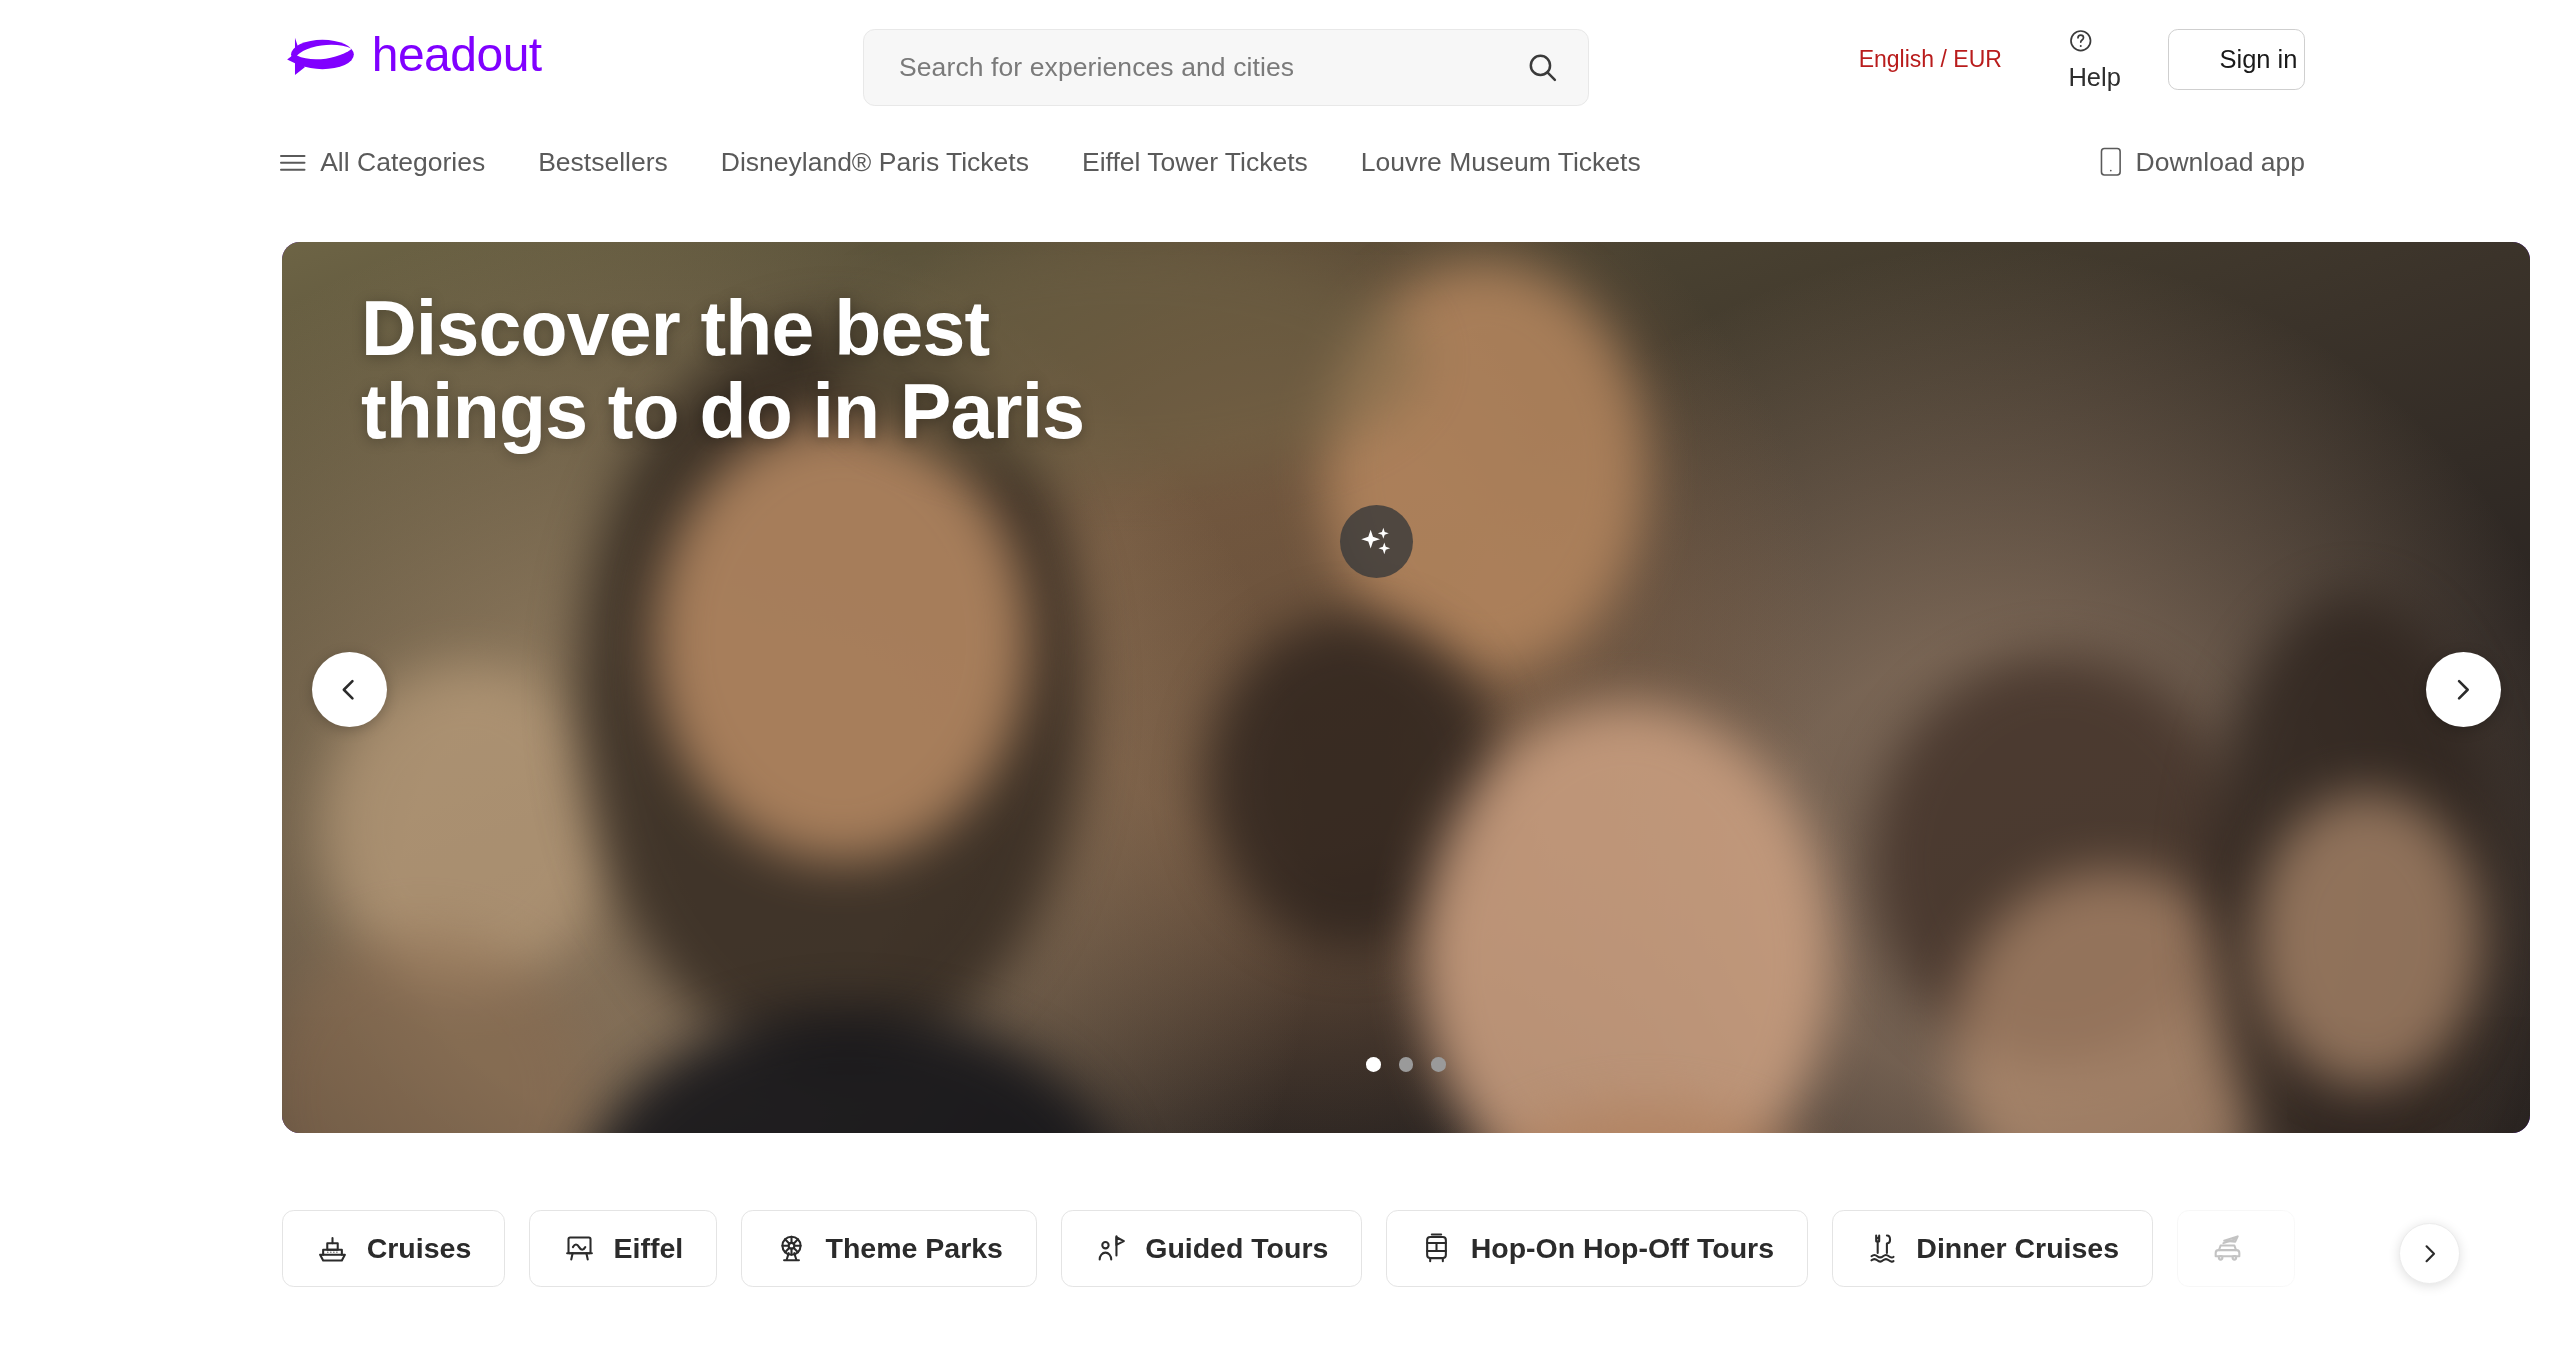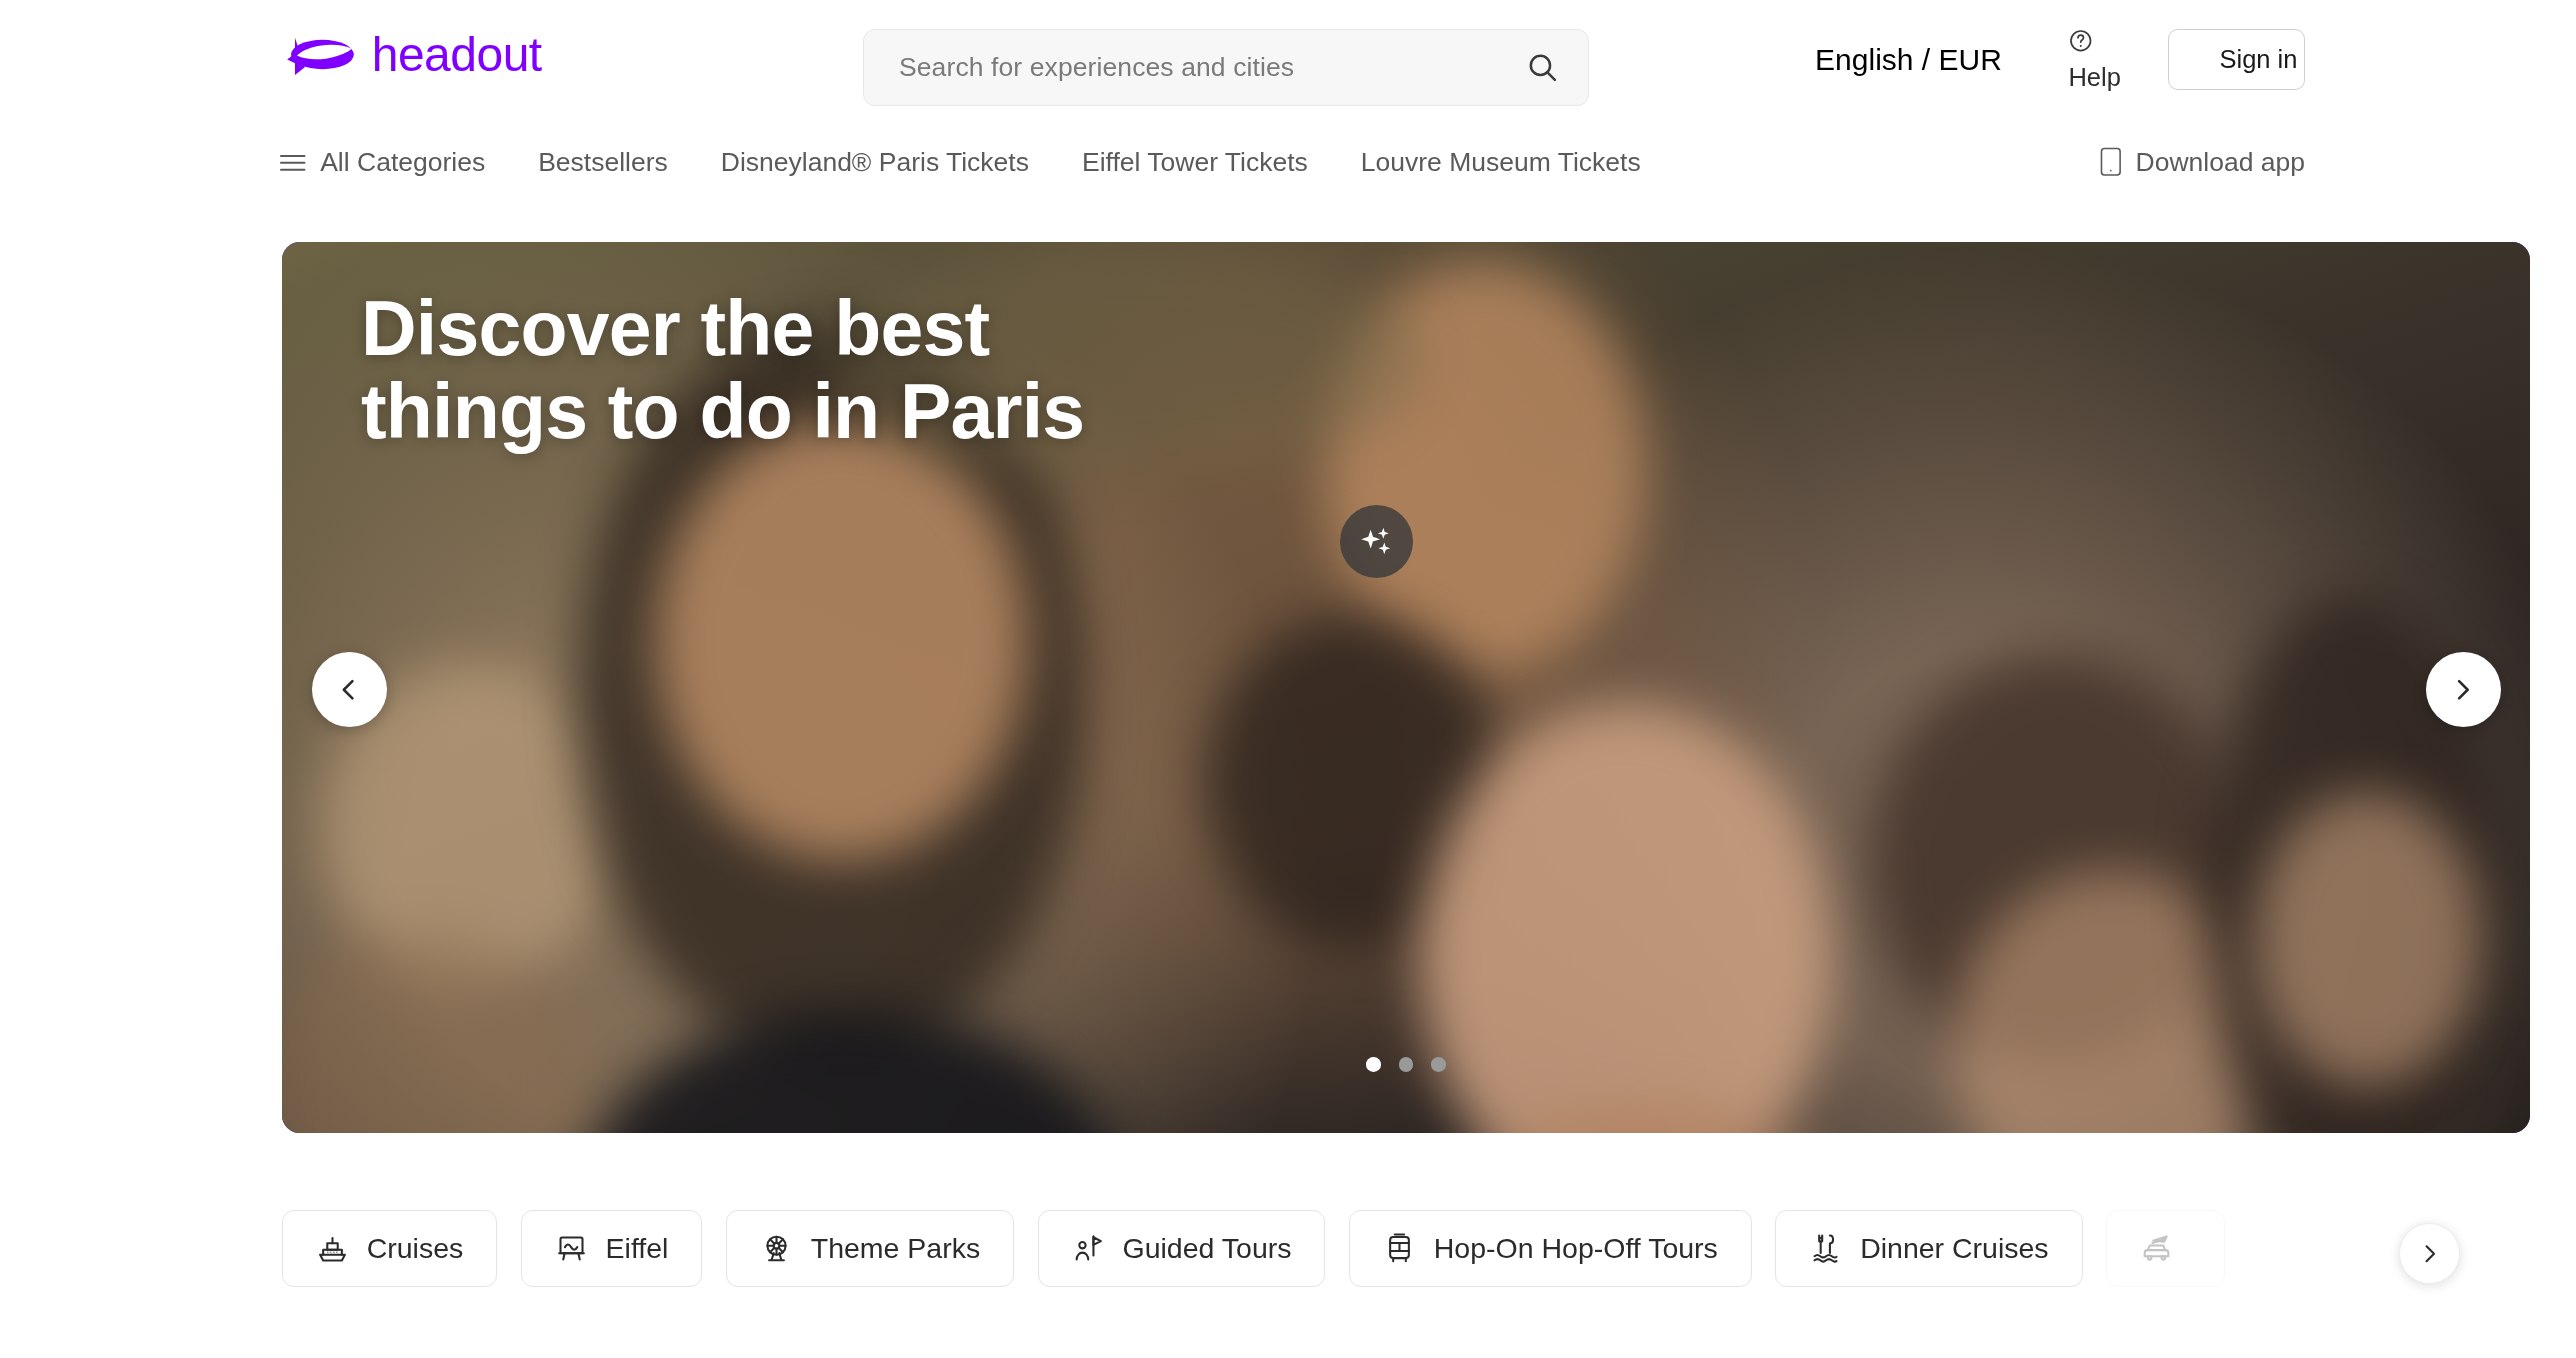--- a/index.html
+++ b/index.html
@@ -47,7 +47,7 @@
     display: flex; align-items: center; gap: 0;
   }
   .lang {
-    font-size: 30px; color: #000000; padding: 0 19.6px; cursor: pointer;
+    font-size: 23px; color: #b91c1c; padding: 0 19.6px; cursor: pointer;
     white-space: nowrap;
   }
   .help {

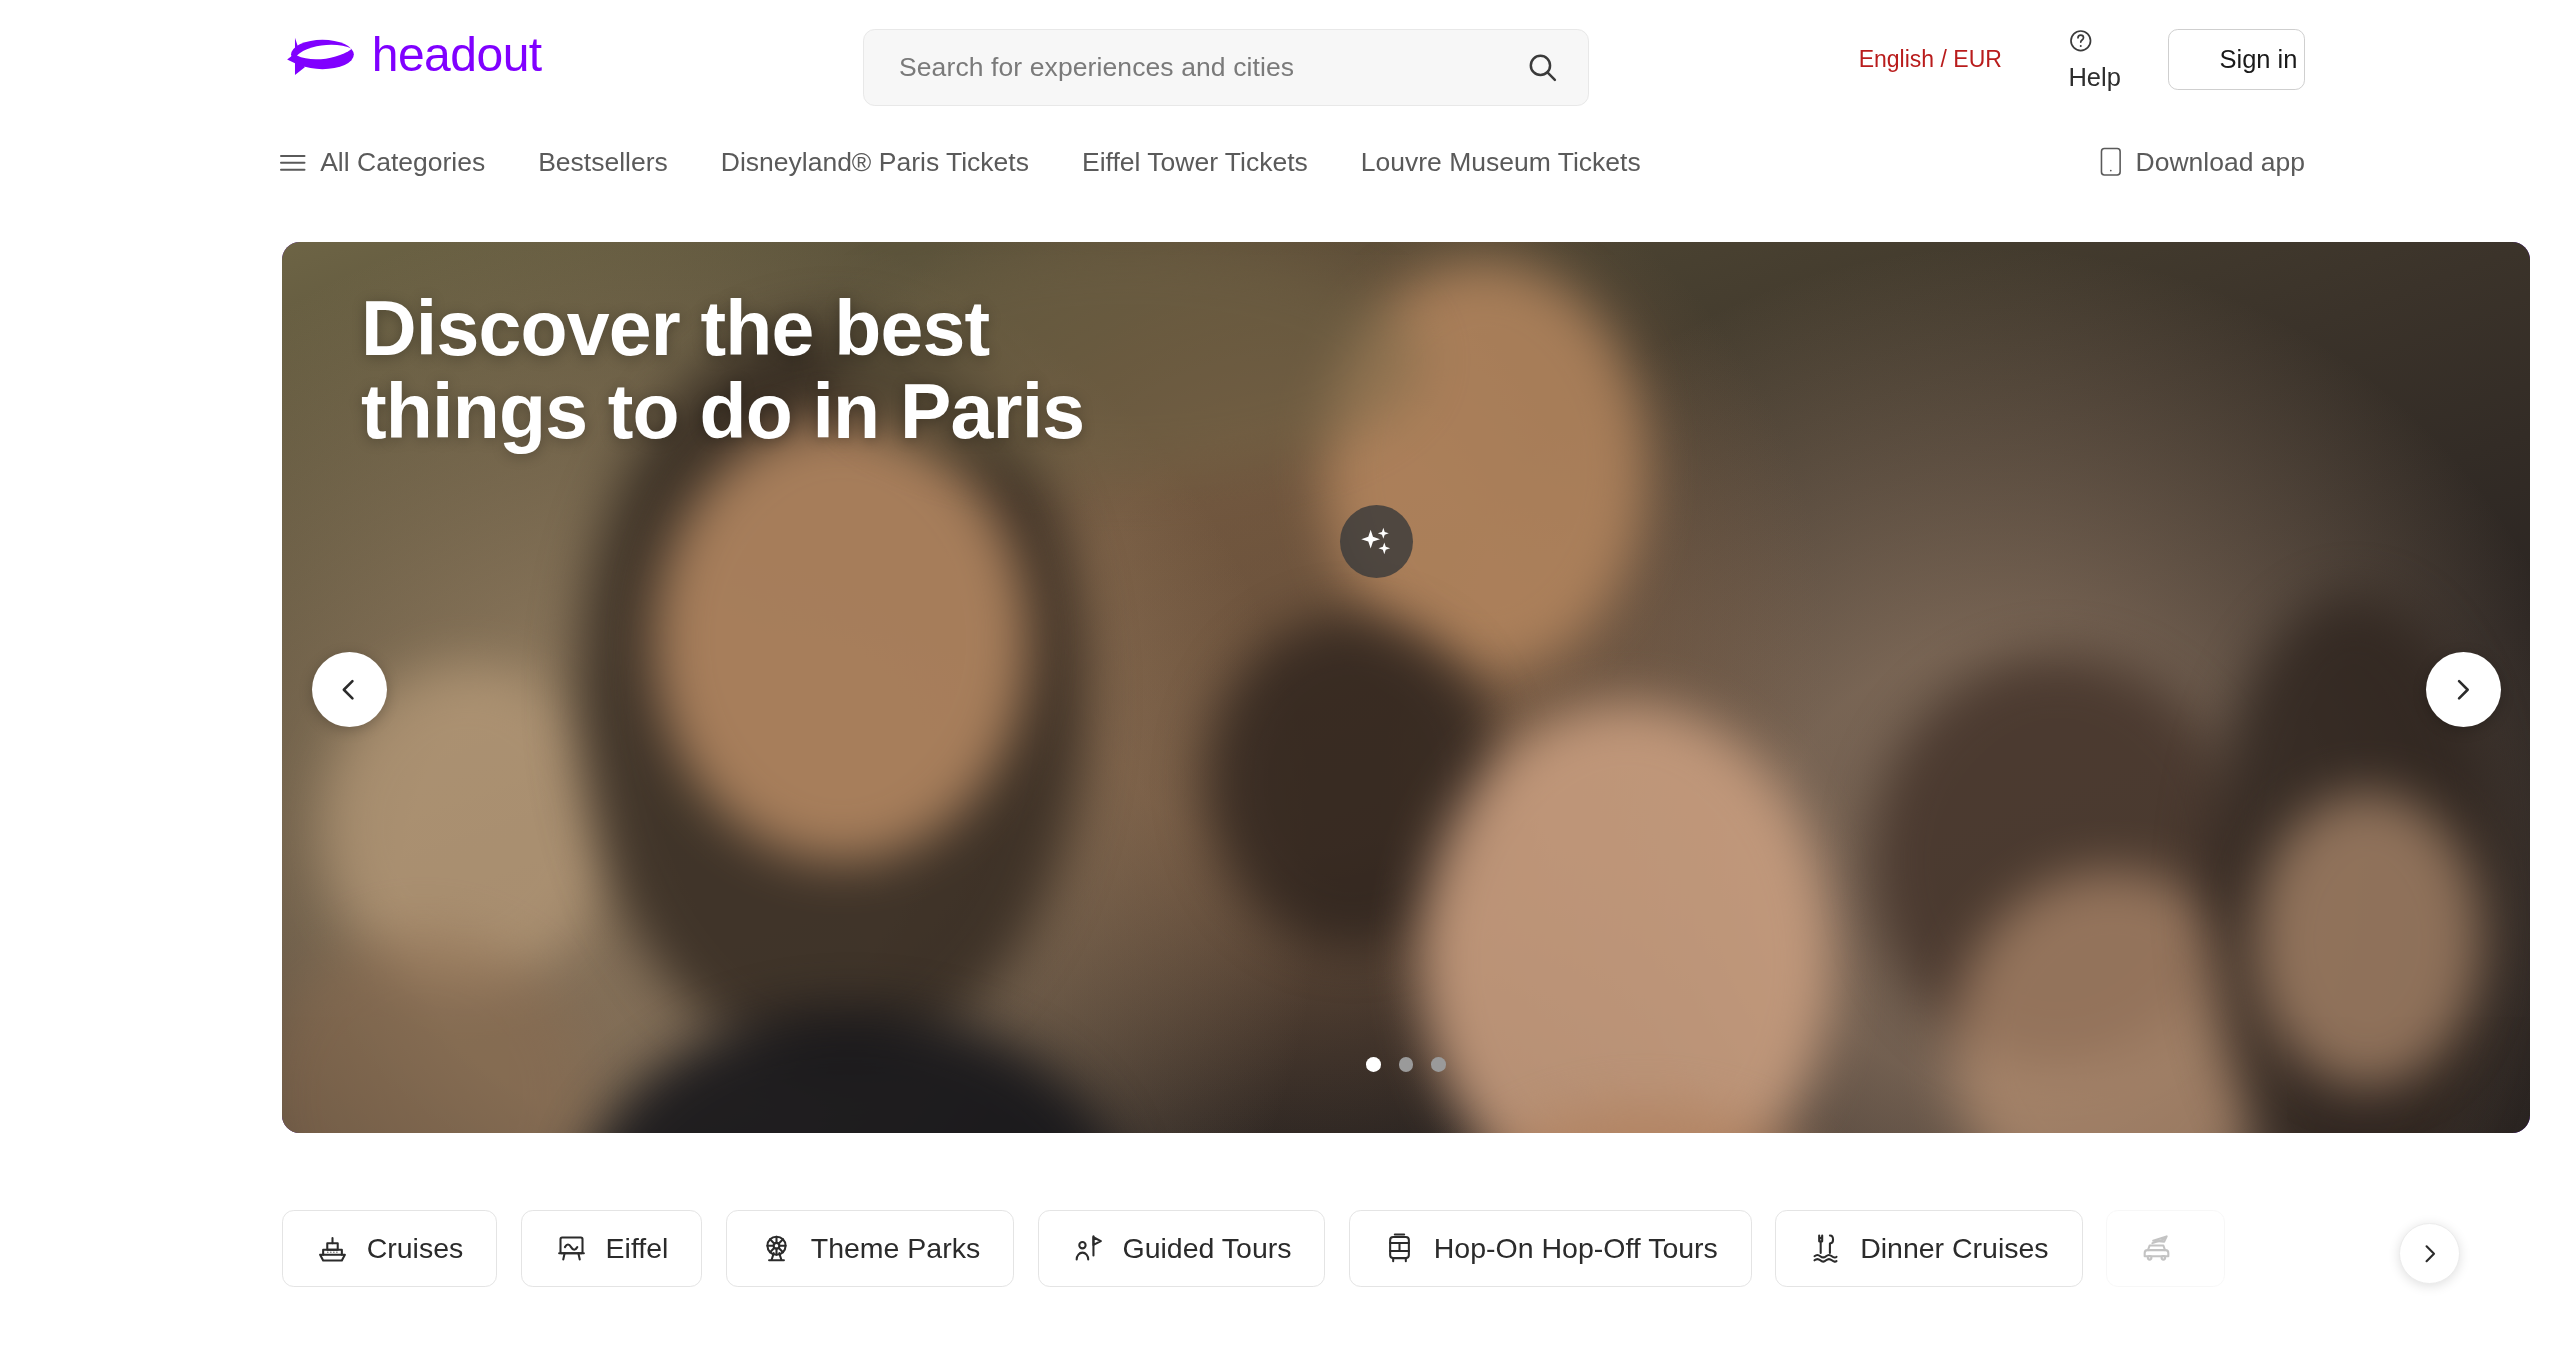--- a/index.html
+++ b/index.html
@@ -143,6 +143,7 @@
     width: 2153px; height: 79px;
     display: flex; align-items: center; gap: 23.6px;
     overflow: hidden;
+    font-weight: bold;
   }
   .chip {
     height: 77px; flex: 0 0 auto;

